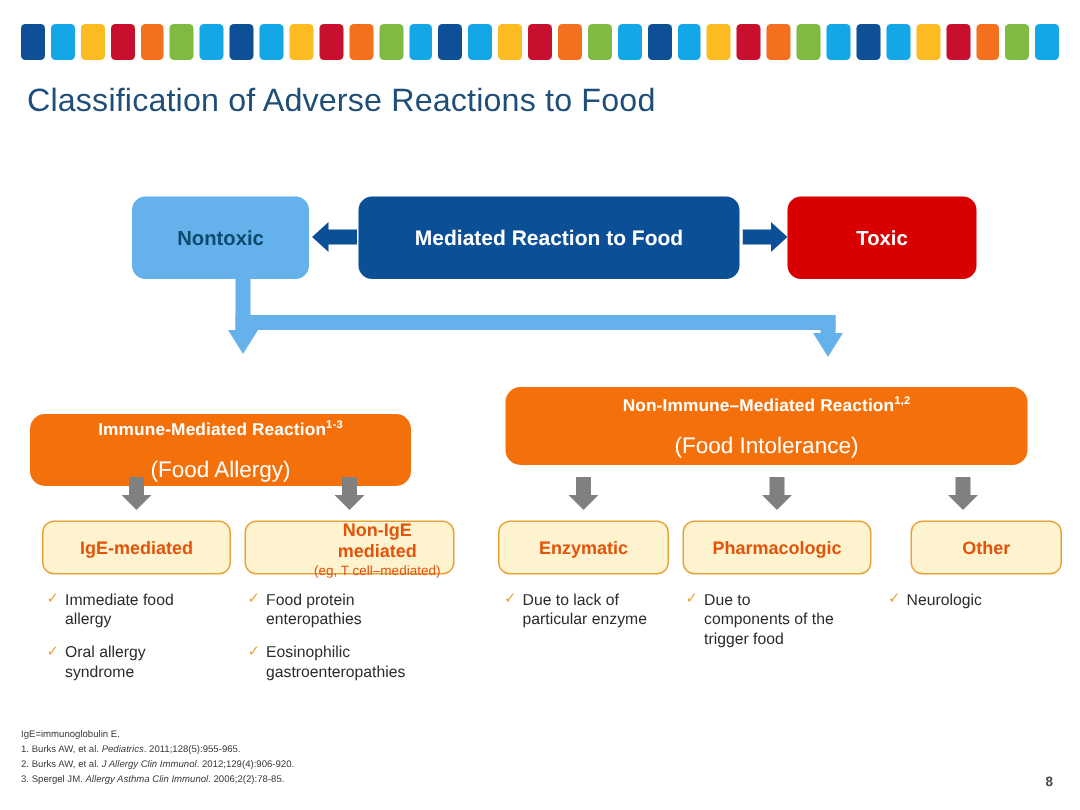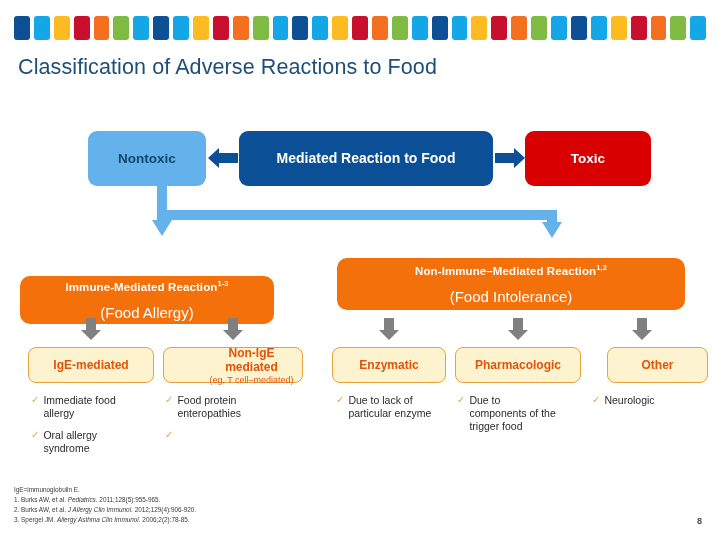--- a/index.html
+++ b/index.html
@@ -272,6 +272,7 @@
       </div>
       <div class="bitem">
         <span class="chk">✓</span>
+        <span class="btxt">Eosinophilic gastroenteropathies</span>
       </div>
     </div>
   <div class="blist" id="list-enzym">

